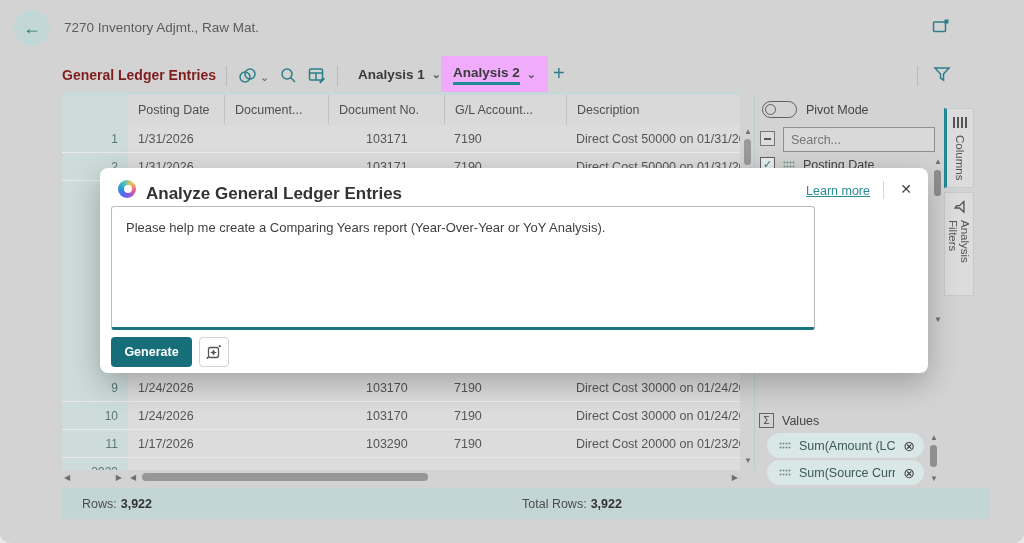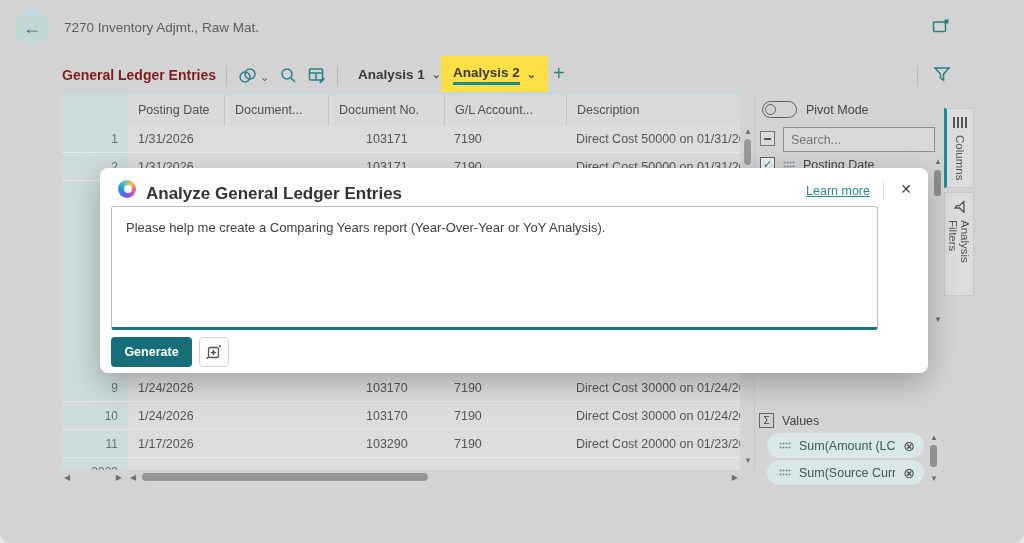--- a/index.html
+++ b/index.html
@@ -21,7 +21,7 @@
   .chev { font-size:11px; color:#5a5a5a; }
   .analysis-tab { position:absolute; top:56px; height:37px; display:flex; align-items:center; gap:7px;
                   padding:0 12px; font-size:13.5px; font-weight:600; color:#3a3a3a; cursor:pointer; }
-  .analysis-tab.selected { background:#fde047; }
+  .analysis-tab.selected { background:#f0abfc; }
   .analysis-tab.selected .tab-label { border-bottom:3px solid #1f8a94; padding-bottom:2px; }
   .plus-btn { position:absolute; left:553px; top:62px; font-size:20px; color:#2a7f87; cursor:pointer; }
   .filter-btn { position:absolute; left:933px; top:66px; cursor:pointer; }

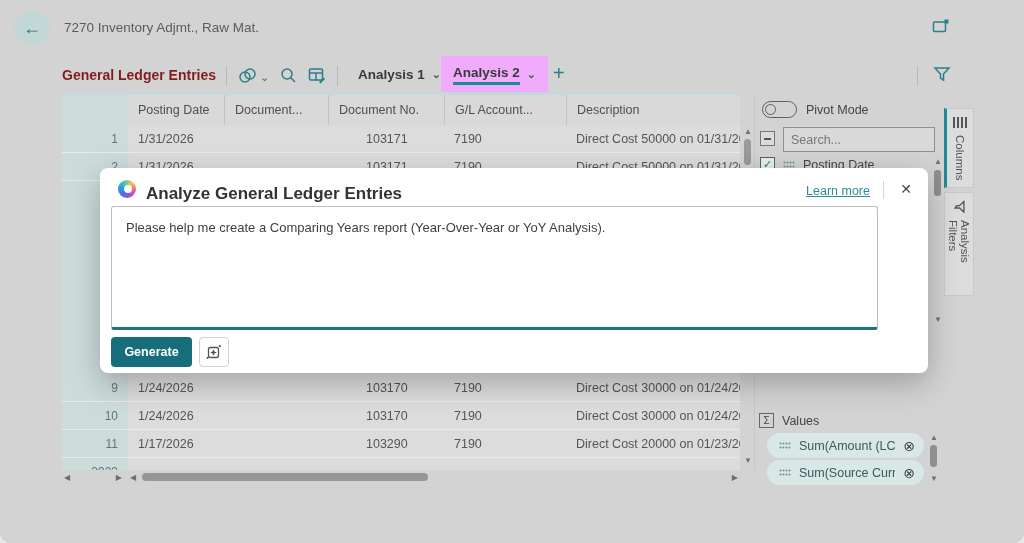--- a/index.html
+++ b/index.html
@@ -110,7 +110,7 @@
   .dlg-learn { position:absolute; right:58px; top:16px; font-size:12.5px; color:#2b8c96; cursor:pointer;text-decoration:underline; }
   .dlg-sep { position:absolute; right:44px; top:13px; width:1px; height:18px; background:#d6d6d6; }
   .dlg-close { position:absolute; right:16px; top:13px; font-size:14px; color:#444; cursor:pointer; }
-  .dlg-input { position:absolute; left:11px; top:38px; width:767px; height:124px; border:1px solid #bcbcbc;
+  .dlg-input { position:absolute; left:11px; top:38px; width:704px; height:124px; border:1px solid #bcbcbc;
                border-bottom:3px solid #1a7580; border-radius:3px; padding:12px 14px; font-size:13px; color:#3f3f3f;
                resize:none; outline:none; font-family:"Liberation Sans", sans-serif; line-height:1.4; }
   .dlg-generate { position:absolute; left:11px; top:169px; width:81px; height:30px; background:#156e7a; color:#fff;

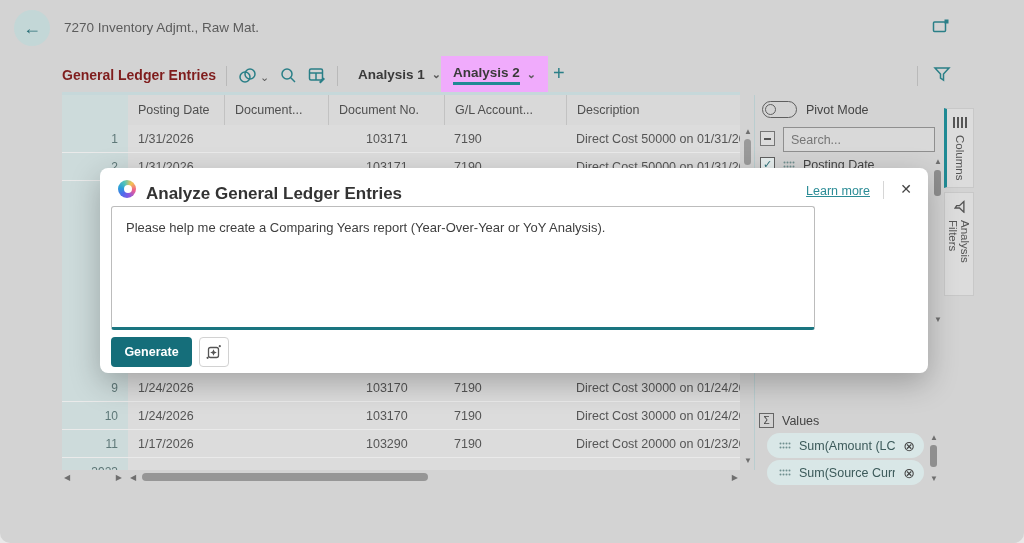--- a/index.html
+++ b/index.html
@@ -342,6 +342,10 @@
     <span class="vtext">Analysis Filters</span>
   </div>
 
+  <div class="status-bar">
+    <span class="rows"><span>Rows:</span><b>3,922</b></span>
+    <span class="total"><span>Total Rows:</span><b>3,922</b></span>
+  </div>
 
   <div class="dialog">
     <div class="dlg-logo">

